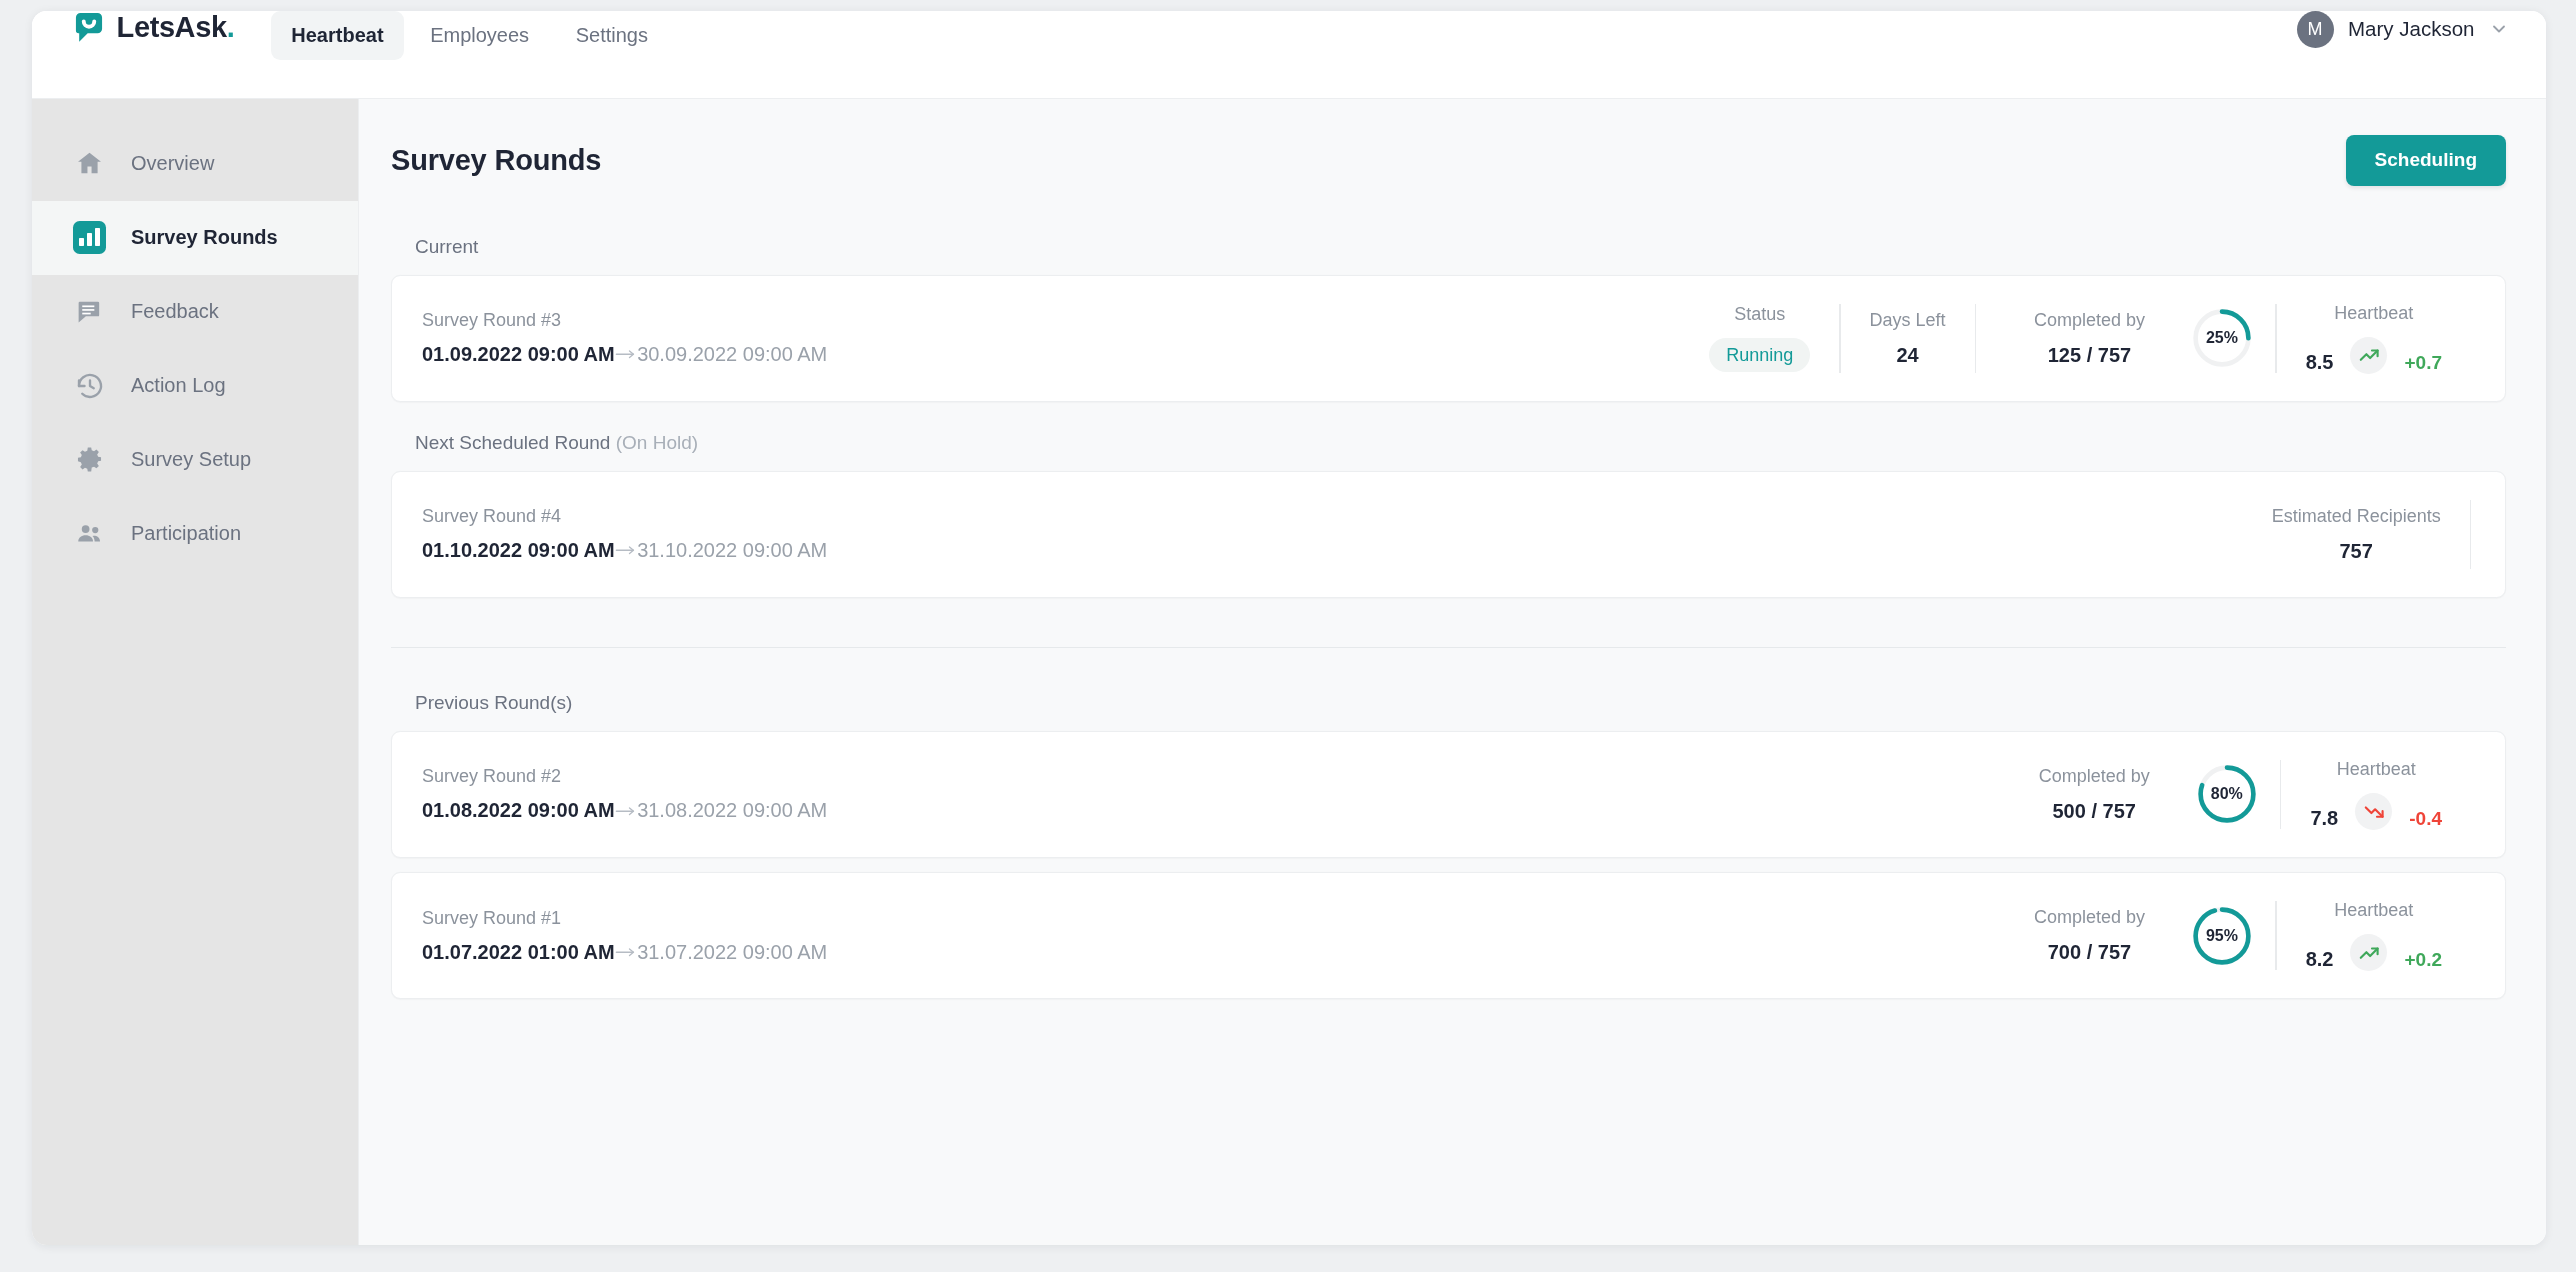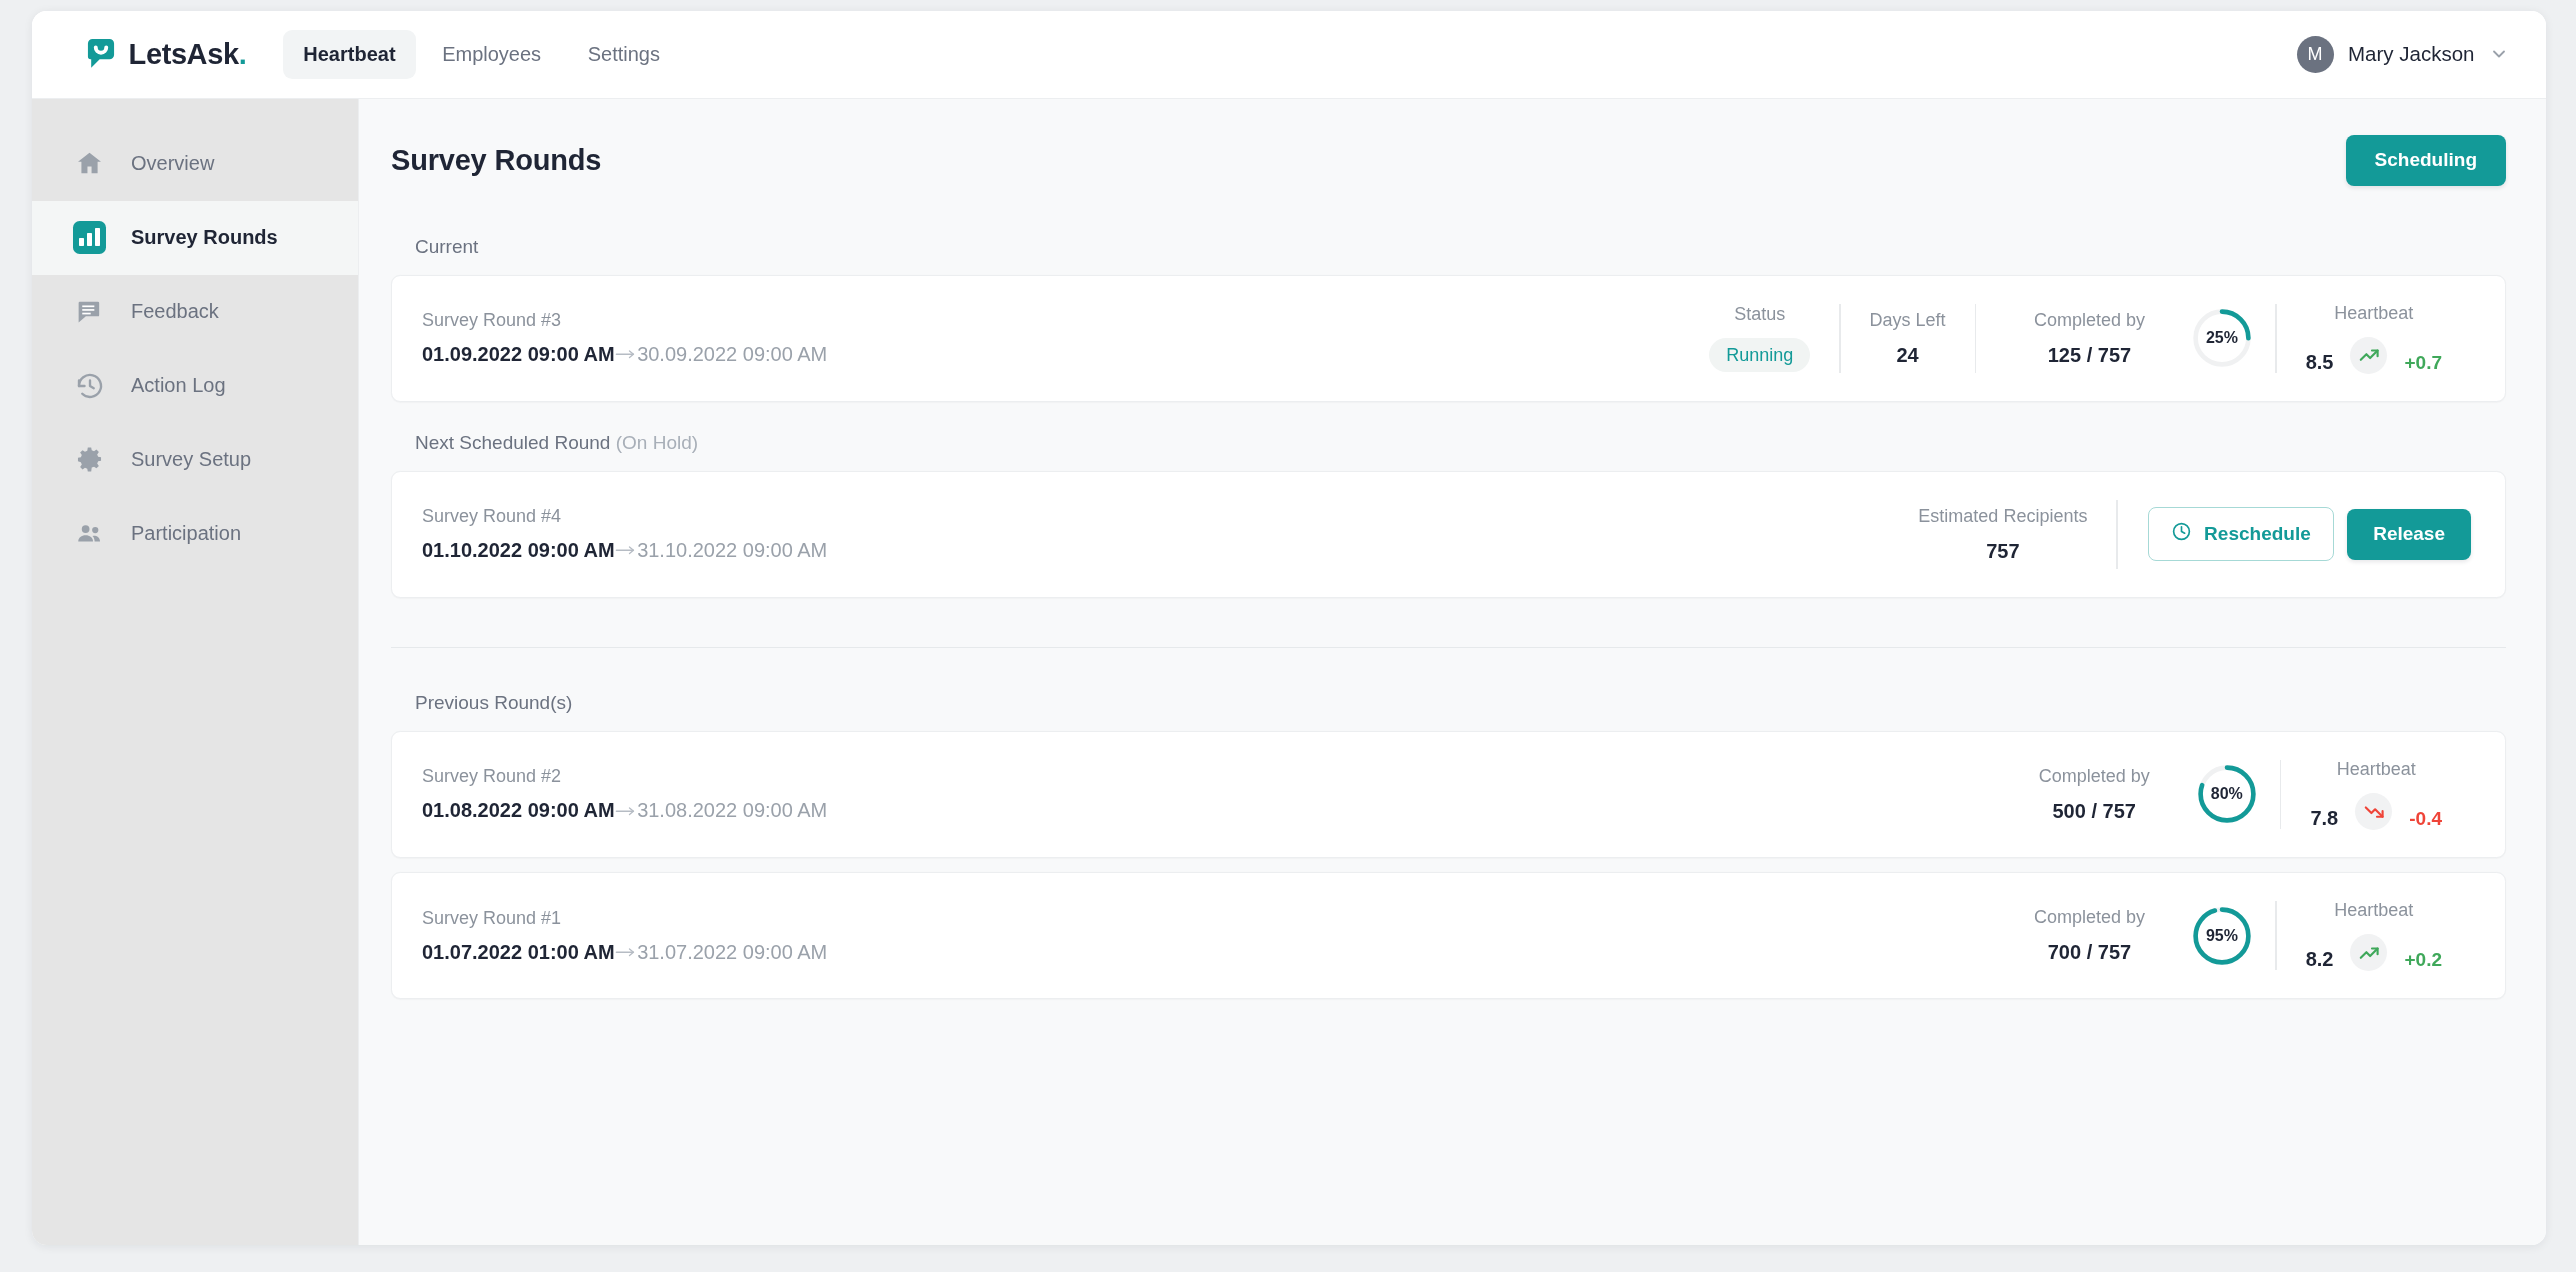--- a/index.html
+++ b/index.html
@@ -23,8 +23,8 @@
   .topbar {
     height: 88px;
     display: flex;
-    align-items: center;
-    padding: 0 37px 0 52px;
+    align-items: flex-start;
+    padding: 0 37px 0 40px;
     border-bottom: 1.3px solid #eceef0;
     background: #fff;
     position: relative;

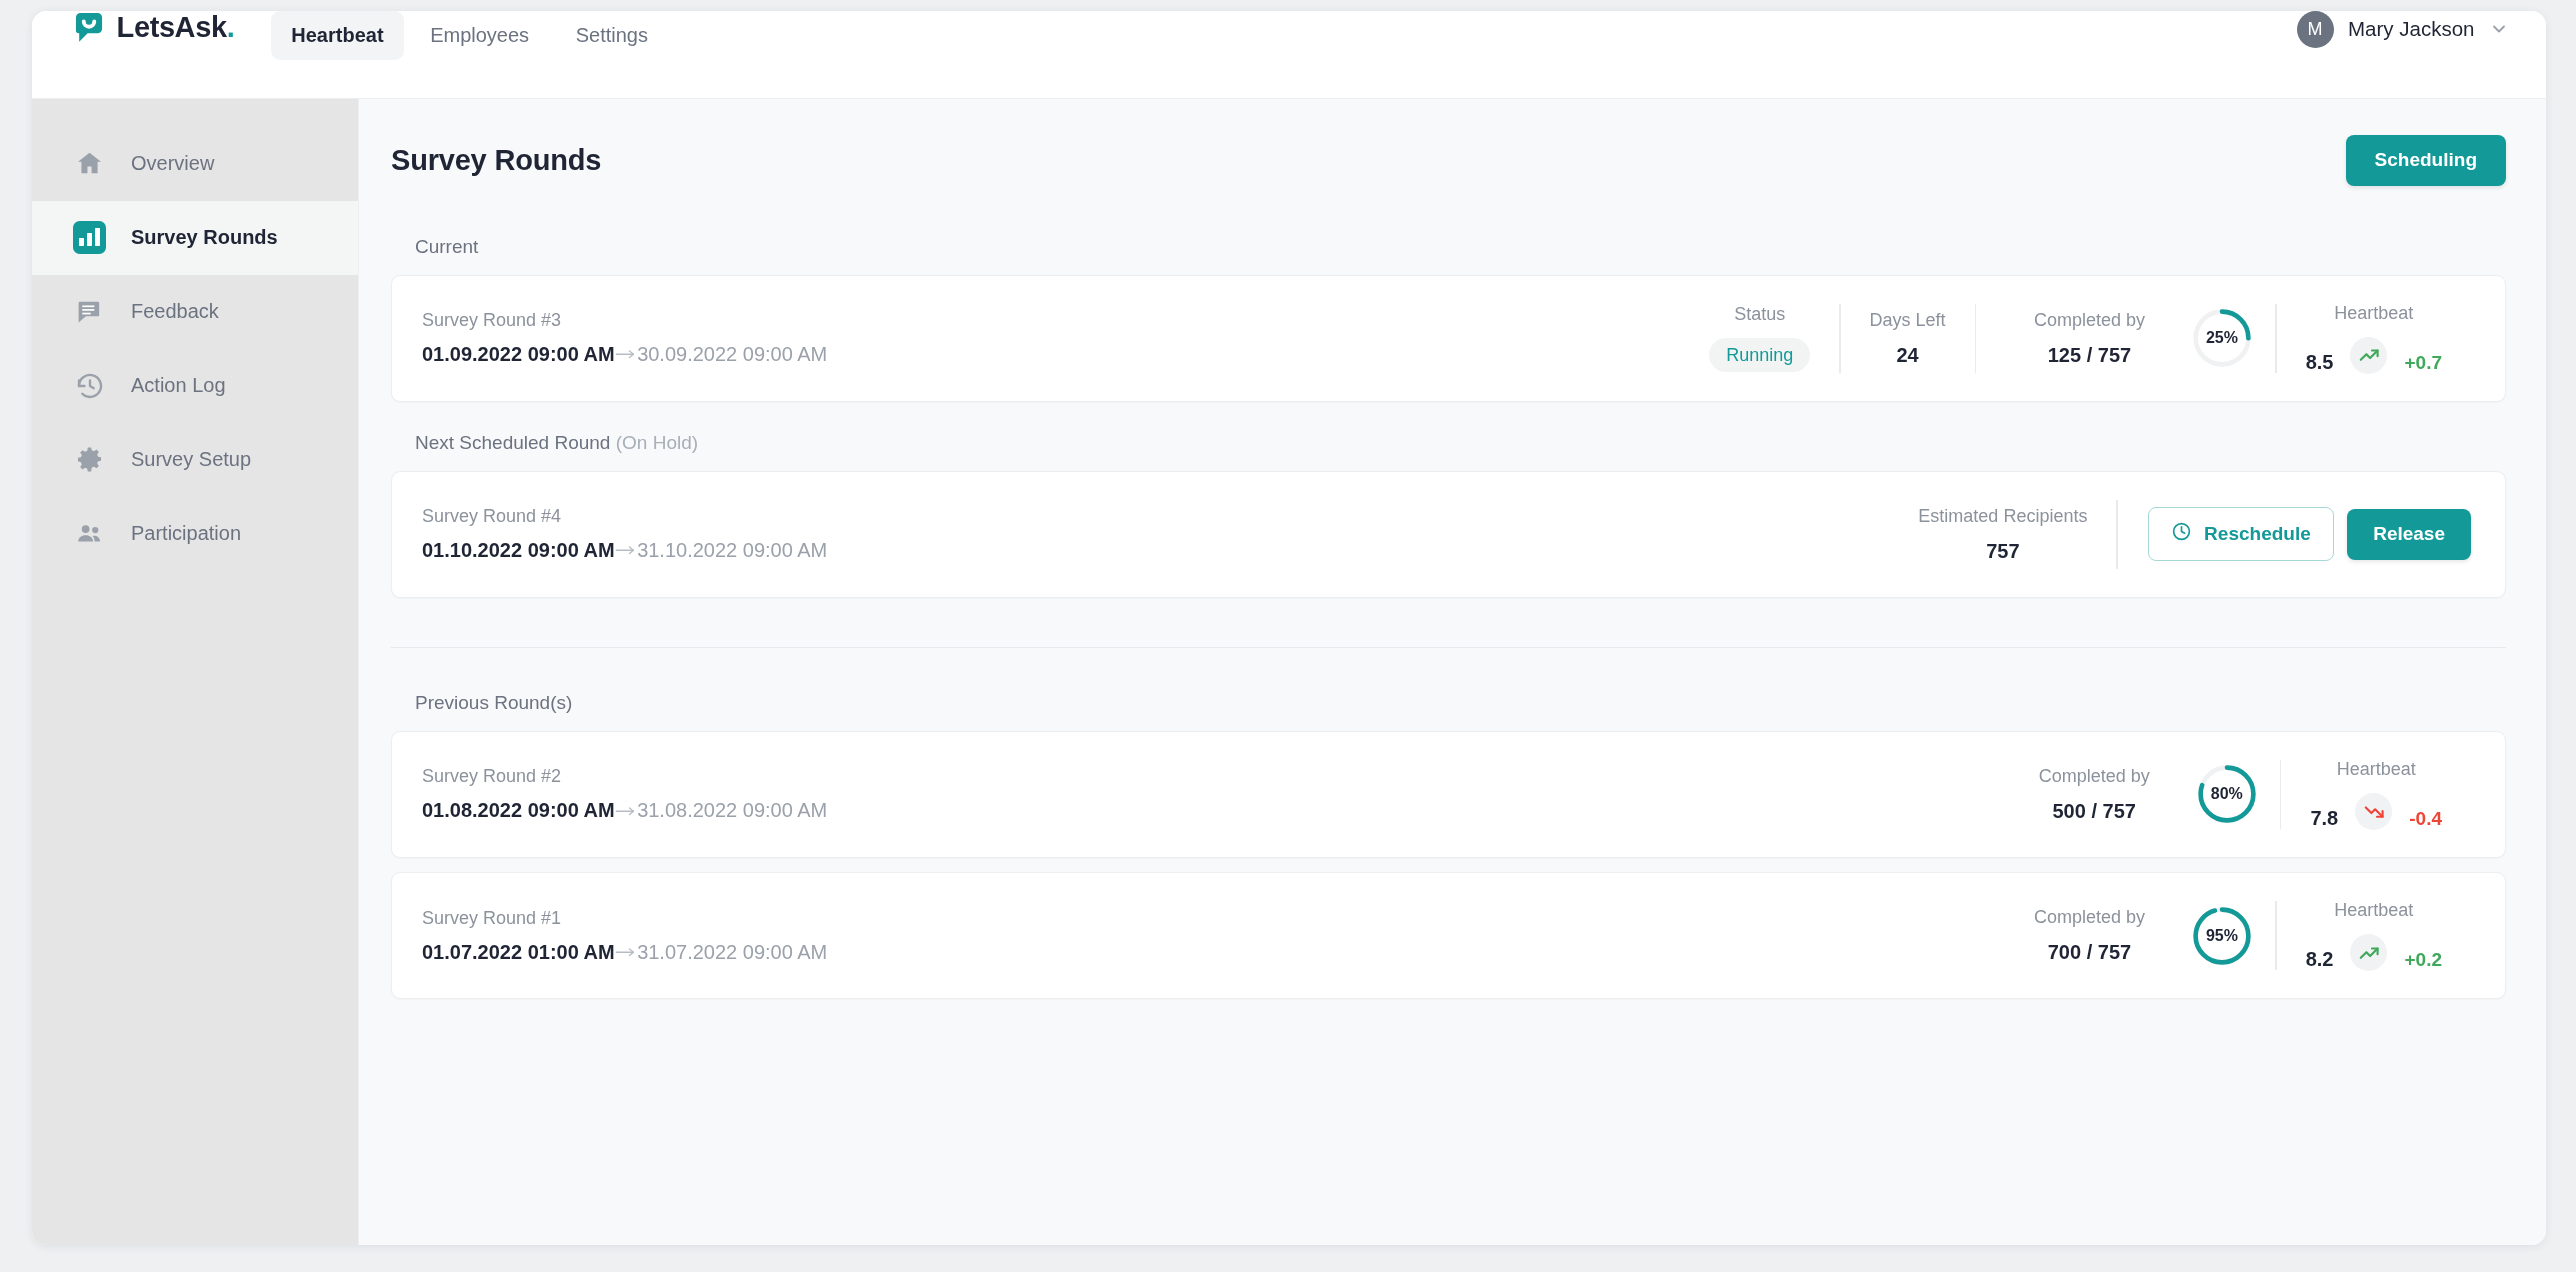--- a/index.html
+++ b/index.html
@@ -401,18 +401,6 @@
             <div class="stat-value">757</div>
           </div>
           <div class="vline"></div>
-          <div class="actions">
-            <button class="btn-outline">
-              <span>
-                <svg width="21" height="21" viewBox="0 0 24 24" fill="none" stroke="#139a98" stroke-width="1.9" stroke-linecap="round" stroke-linejoin="round">
-                    <circle cx="12" cy="12" r="9"></circle>
-                    <polyline points="12 6.6 12 12 15.6 14"></polyline>
-                  </svg>
-              </span>
-              <span>Reschedule</span>
-            </button>
-            <button class="btn-teal">Release</button>
-          </div>
         </div>
       </div>
 

